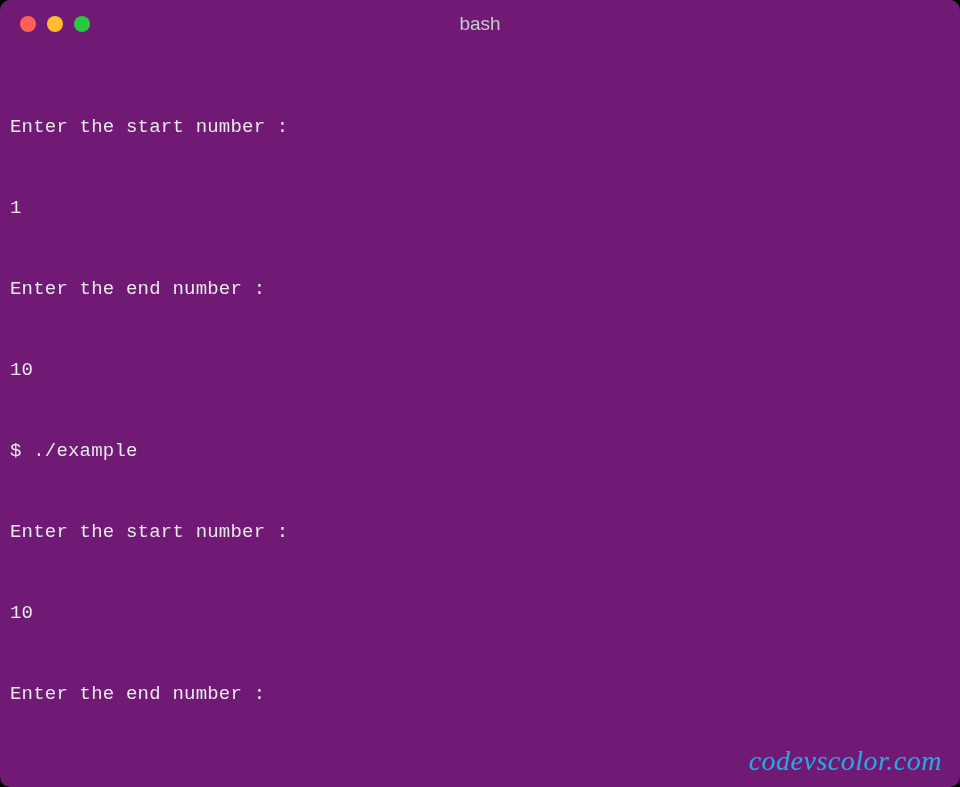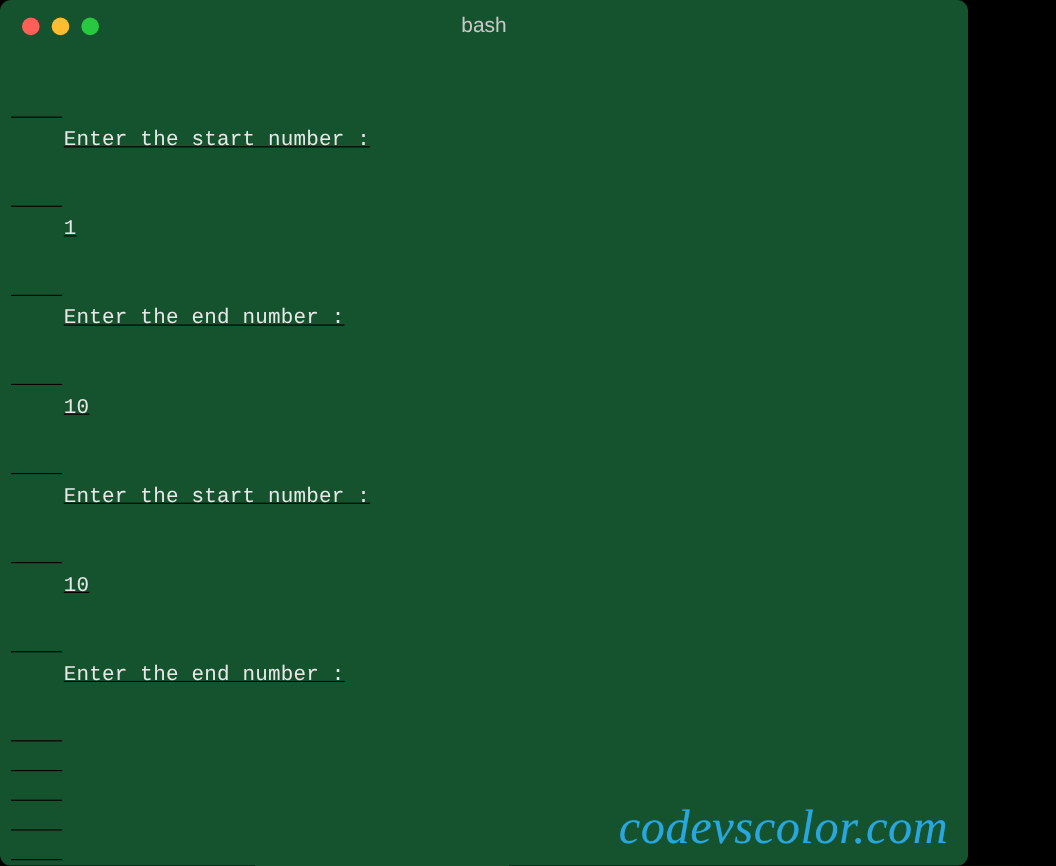--- a/index.html
+++ b/index.html
@@ -11,14 +11,13 @@
     overflow: hidden;
   }
   .terminal-window {
-    width: 880px;
+    width: 960px;
     height: 787px;
-    background: #14532d;
+    background: #701a75;
     border-radius: 10px;
     box-sizing: border-box;
     position: relative;
     font-family: Menlo, Monaco, "Courier New", monospace;
-    text-decoration: underline;
   }
   .titlebar {
     height: 48px;

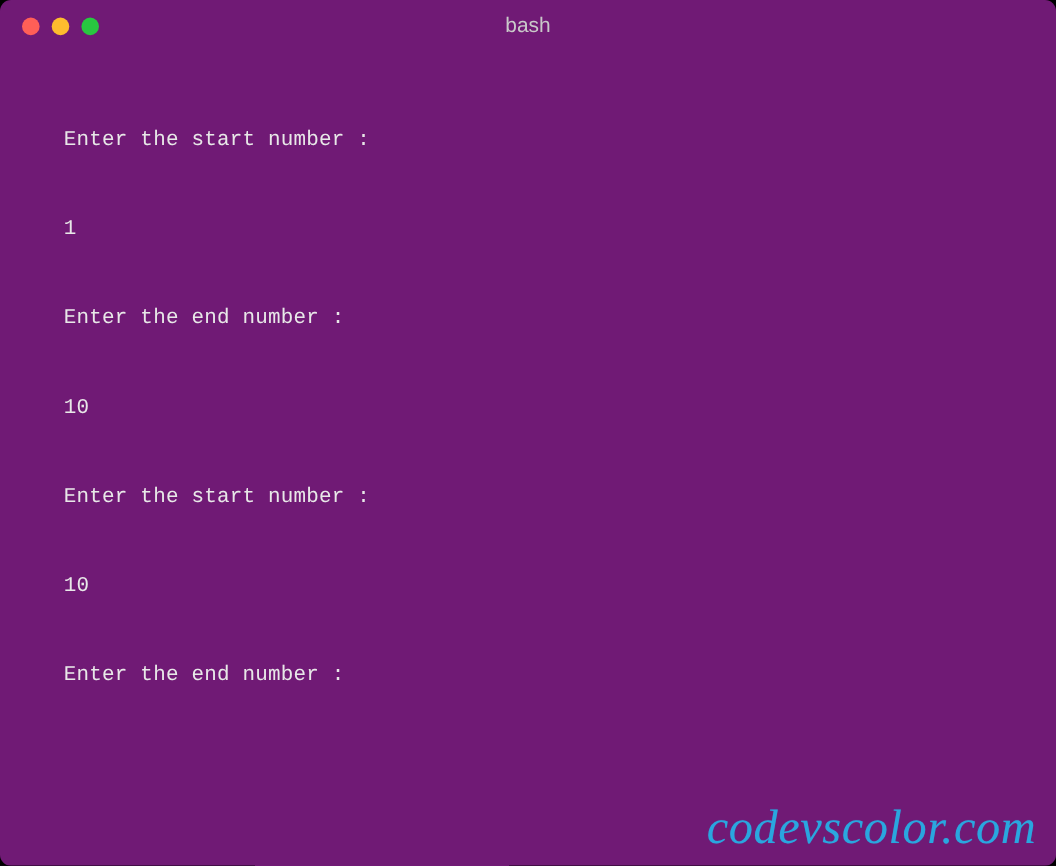--- a/index.html
+++ b/index.html
@@ -58,7 +58,7 @@
     word-break: break-word;
     letter-spacing: 0.2px;
   }
-  .line { display: block; margin-left: 48px; }
+  .line { display: block; }
   .watermark {
     position: absolute;
     right: 18px;

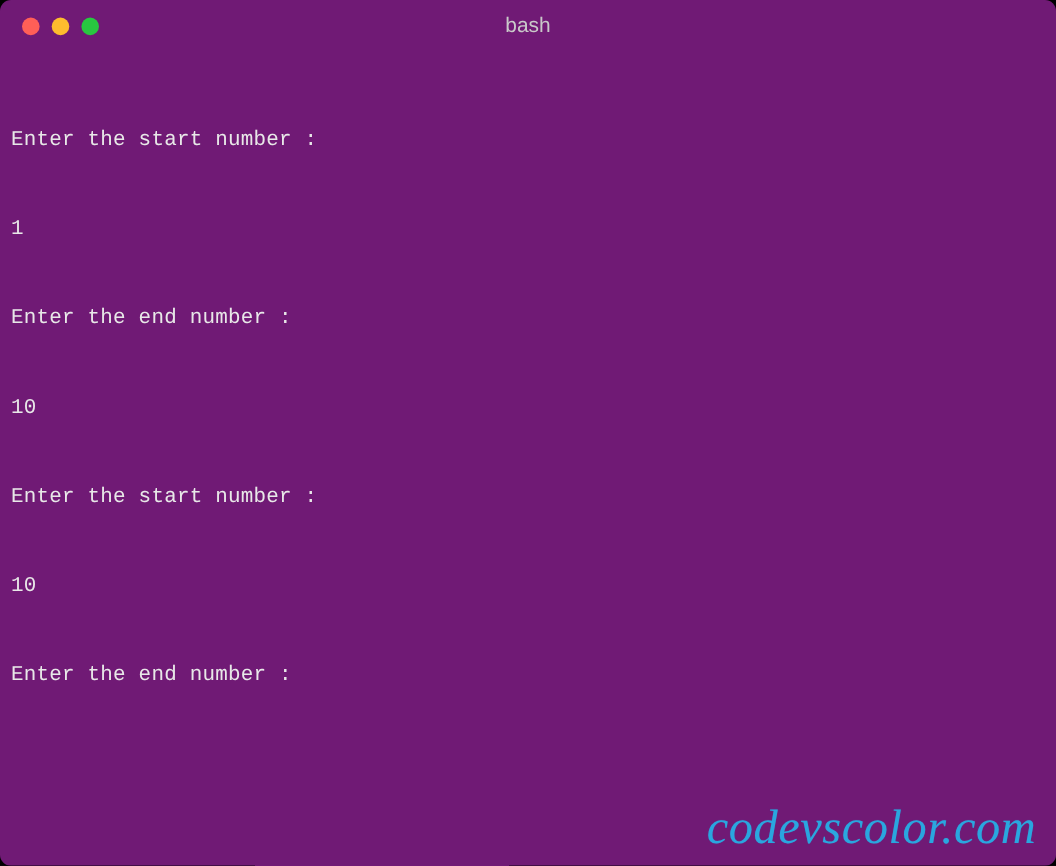--- a/index.html
+++ b/index.html
@@ -91,6 +91,7 @@
     <span class="line">1</span>
     <span class="line">Enter the end number :</span>
     <span class="line">10</span>
+    <span class="line">$ ./example</span>
     <span class="line">Enter the start number :</span>
     <span class="line">10</span>
     <span class="line">Enter the end number :</span>

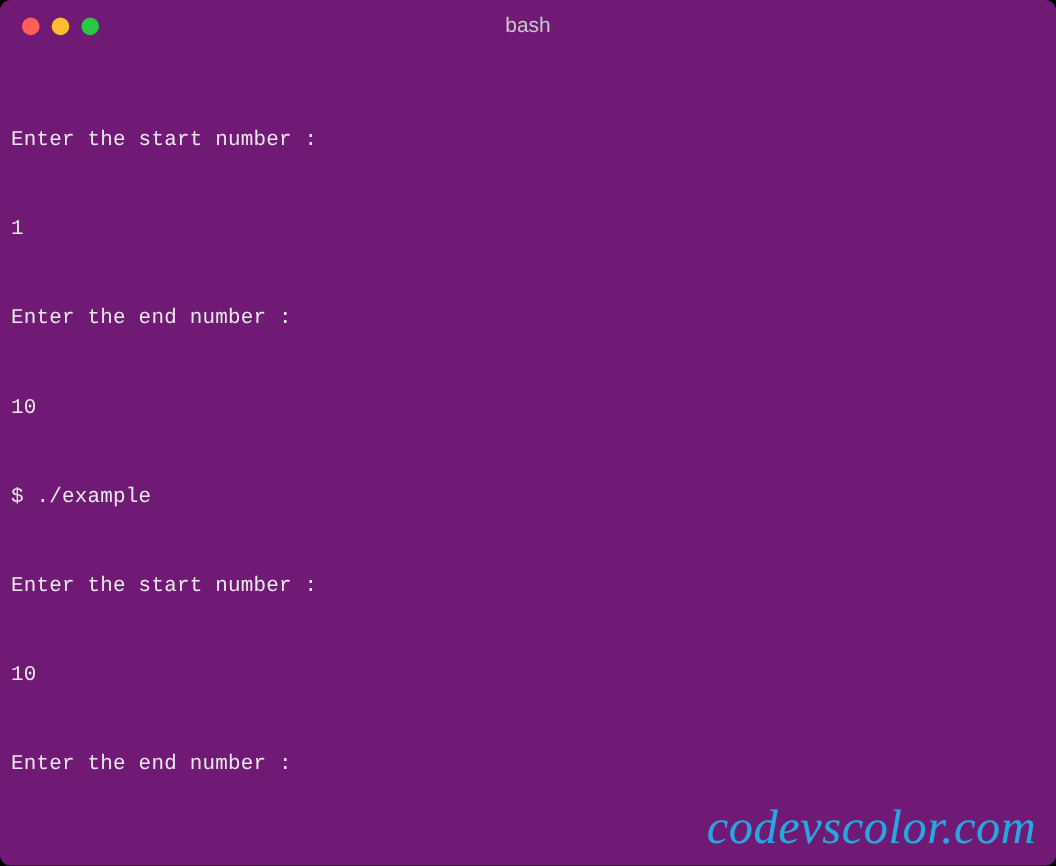--- a/index.html
+++ b/index.html
@@ -64,7 +64,7 @@
     right: 18px;
     bottom: 10px;
     font-family: "Comic Sans MS", "Brush Script MT", cursive;
-    font-size: 44px;
+    font-size: 28px;
     font-style: italic;
     color: #2aa6df;
     letter-spacing: 0.5px;

